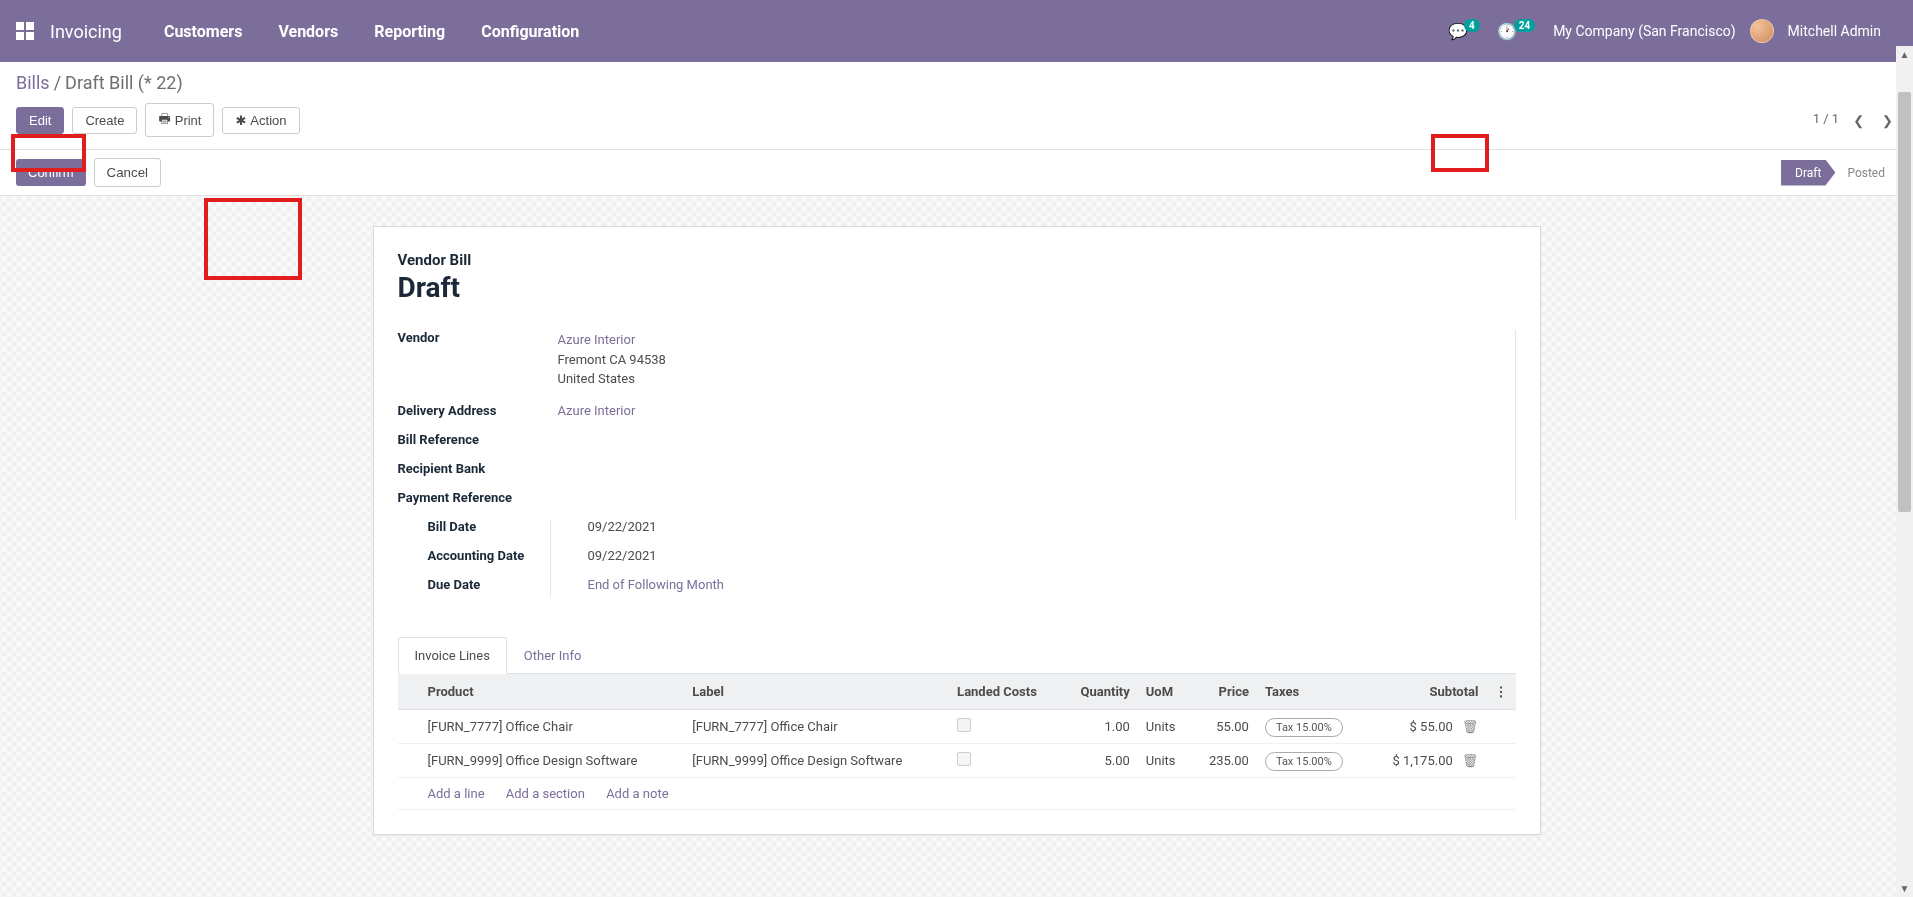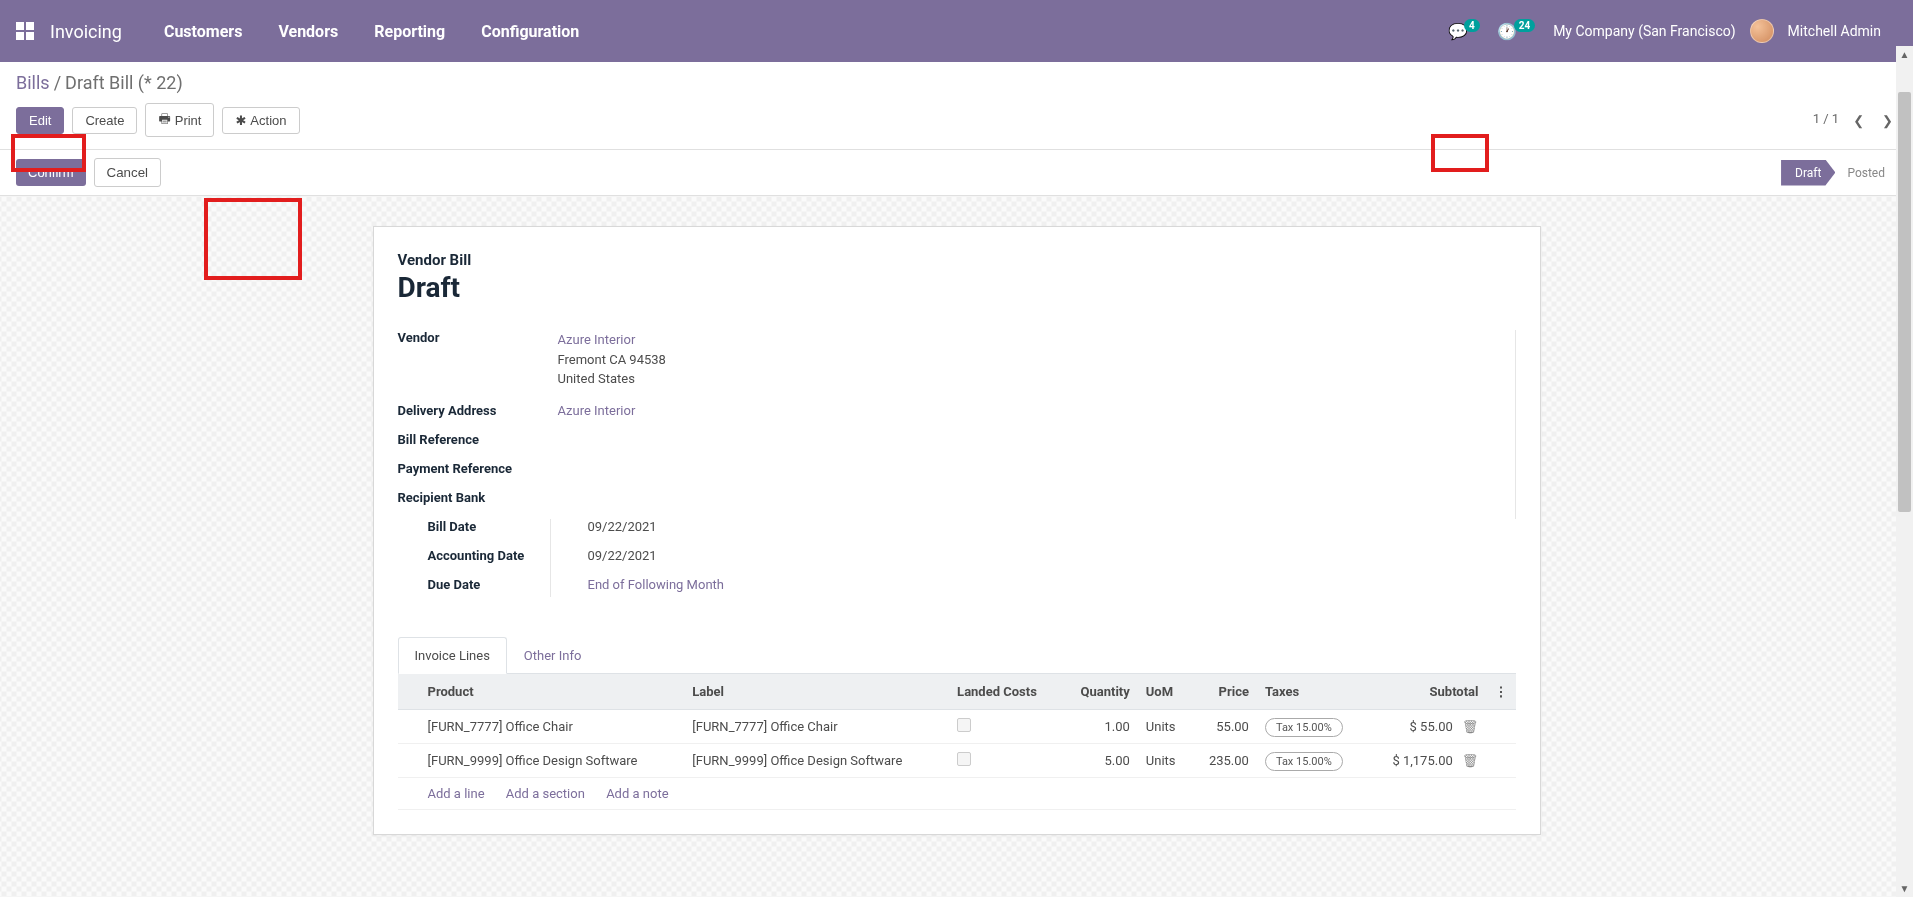--- a/index.html
+++ b/index.html
@@ -226,11 +226,11 @@
           <div class="field-value"></div>
         </div>
         <div class="field-row">
+          <div class="field-label">Recipient Bank</div>
+          <div class="field-value"></div>
+        </div>
+        <div class="field-row">
           <div class="field-label">Payment Reference</div>
-          <div class="field-value"></div>
-        </div>
-        <div class="field-row">
-          <div class="field-label">Recipient Bank</div>
           <div class="field-value"></div>
         </div>
       </div>

